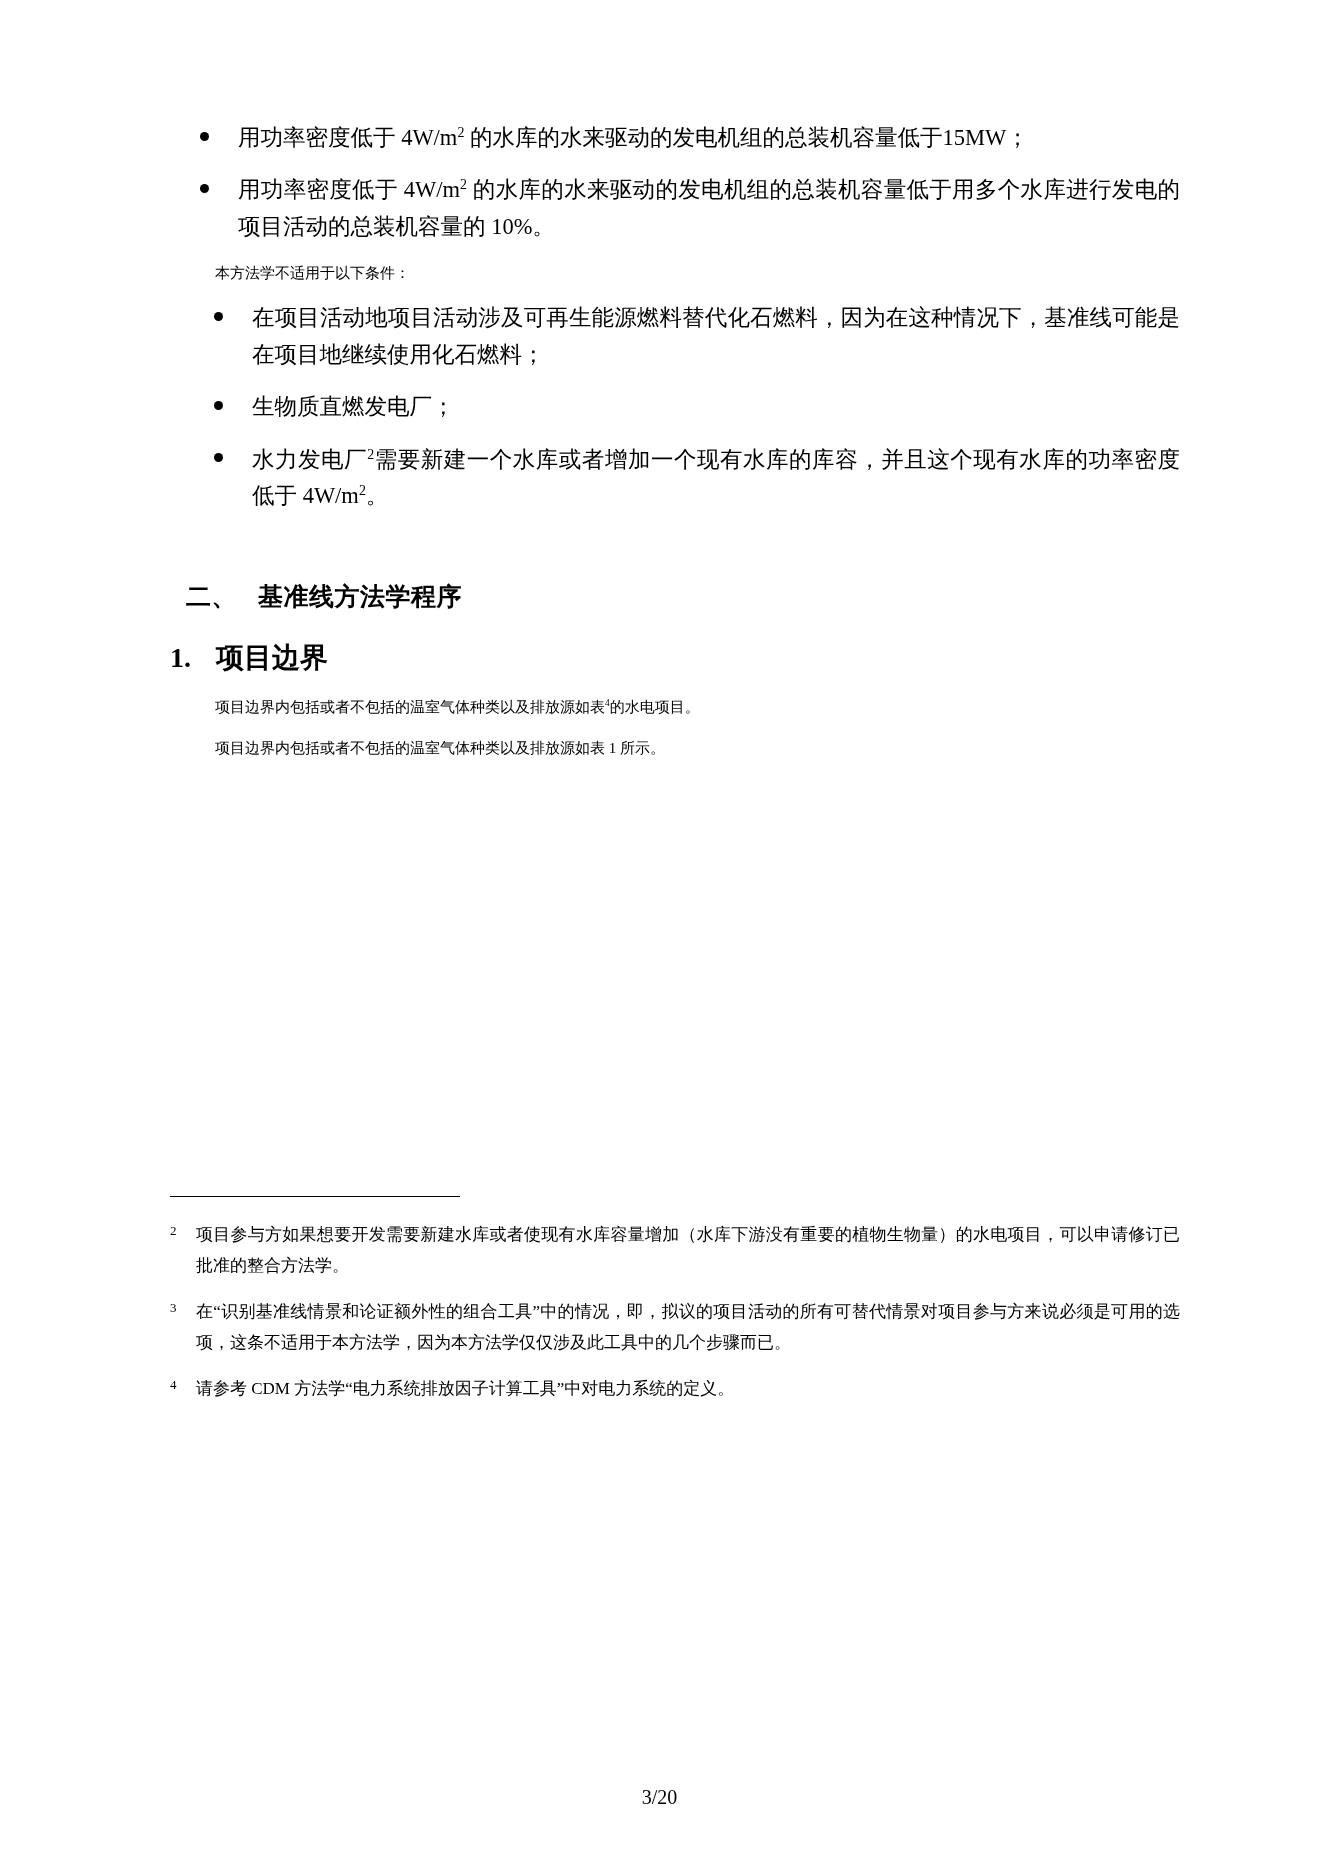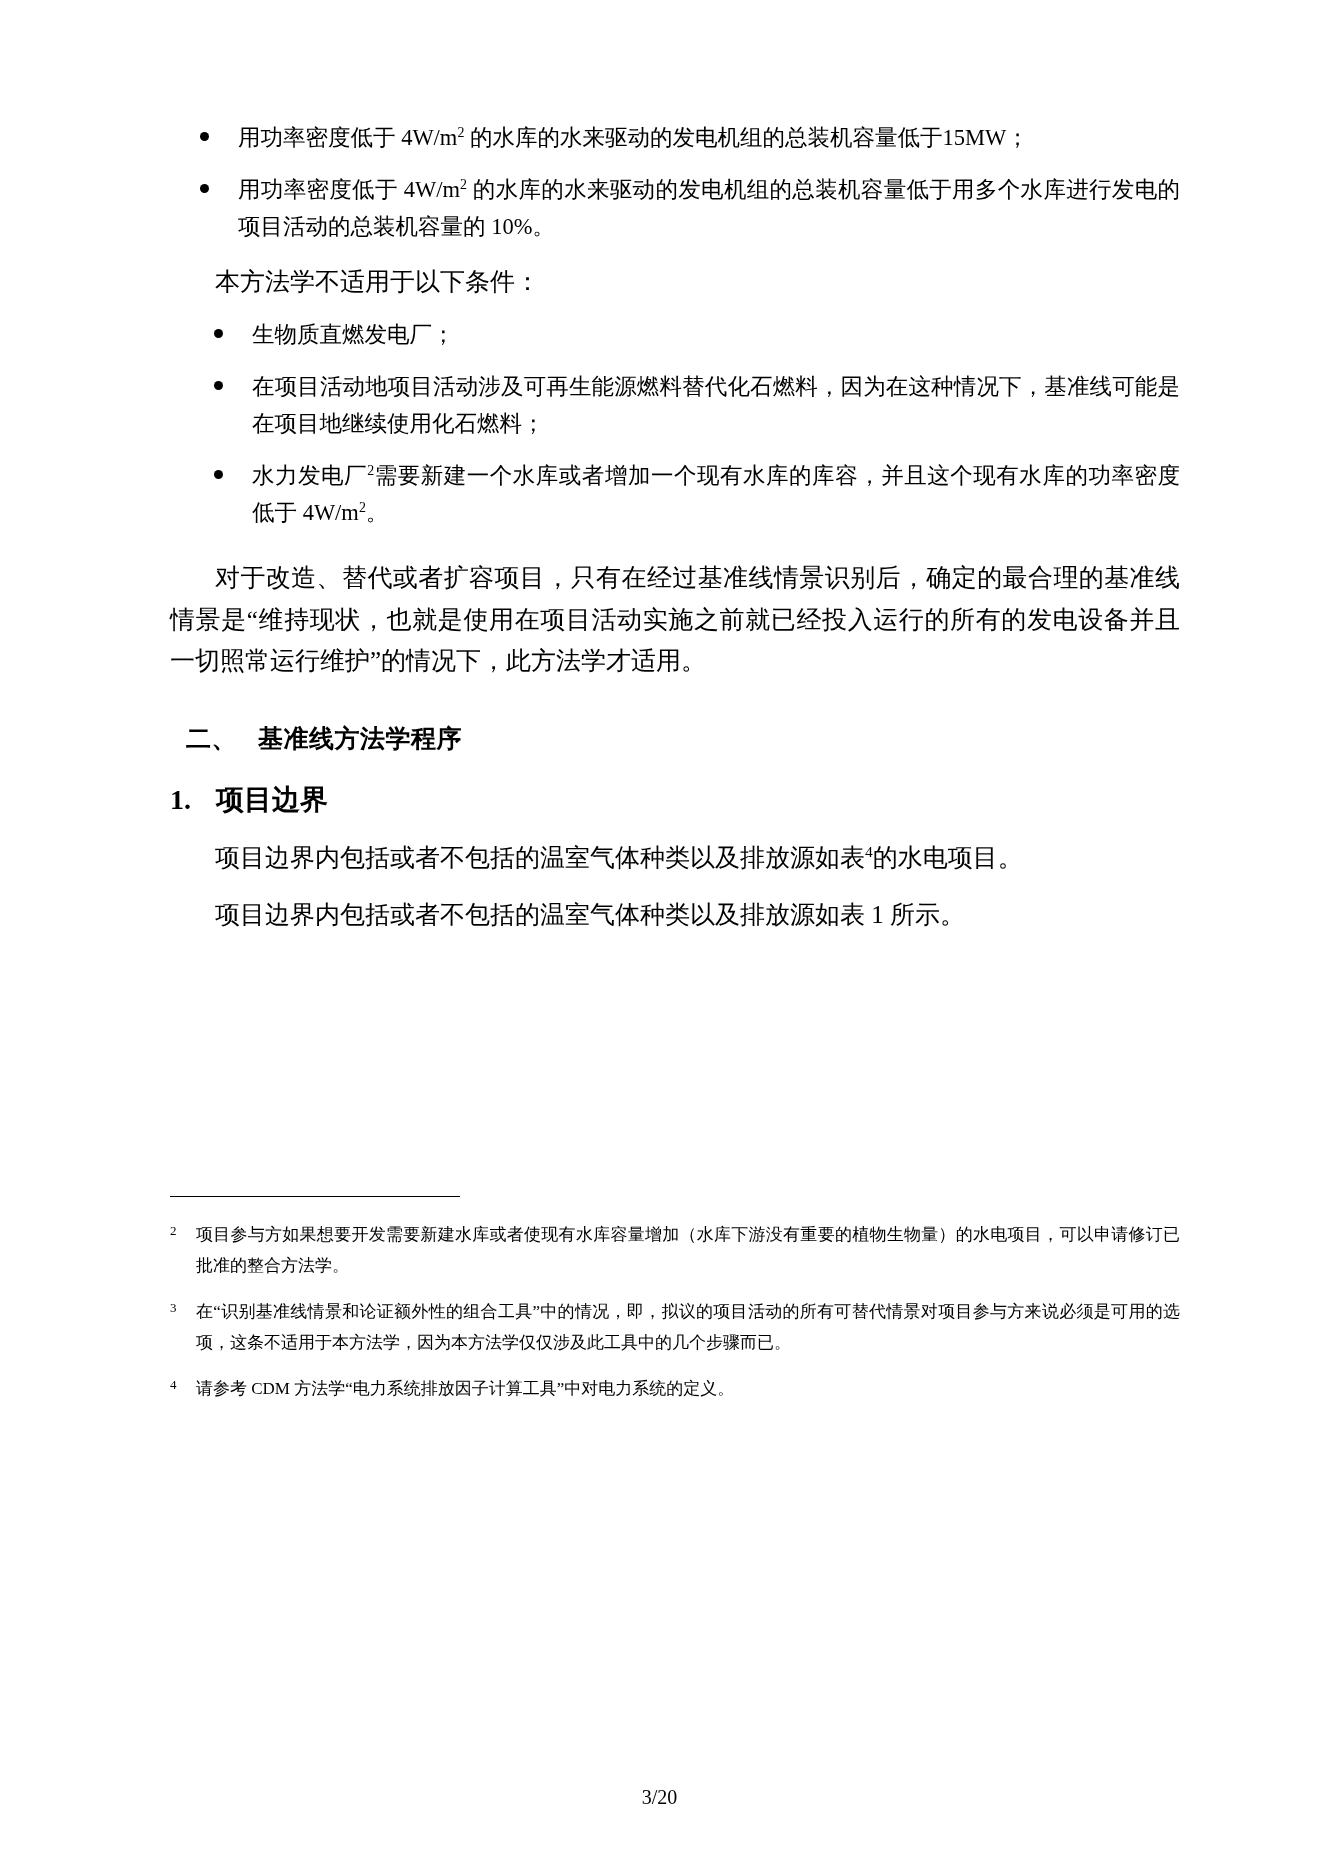--- a/index.html
+++ b/index.html
@@ -63,7 +63,7 @@
     line-height: 0;
   }
   p.para {
-    font-size: 25px;
+    font-size: 15px;
     line-height: 1.66;
     margin: 0 0 6px 0;
     text-align: justify;

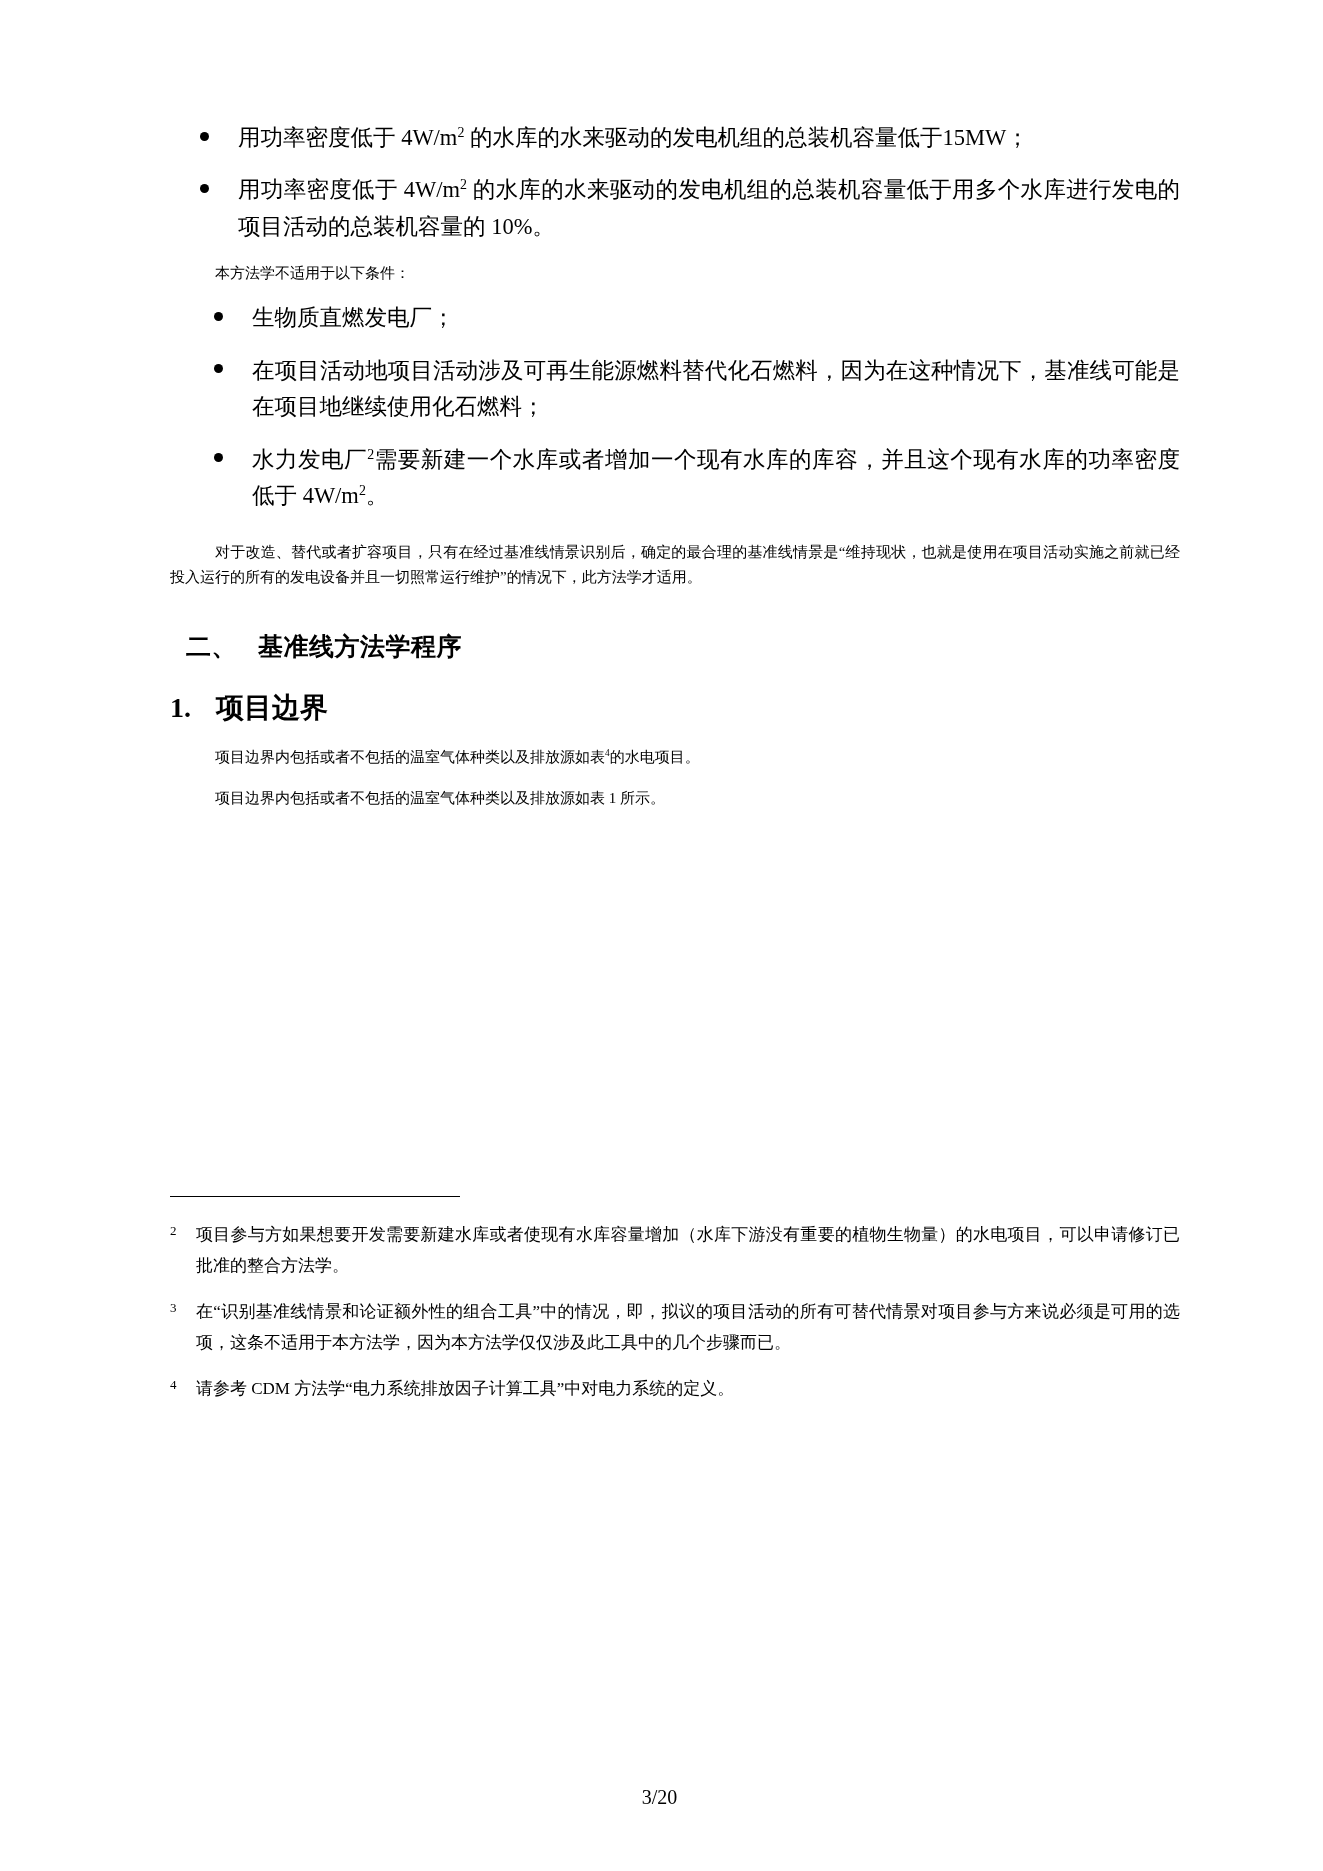--- a/index.html
+++ b/index.html
@@ -156,11 +156,11 @@
     <ul class="bullets lvl2">
       <li>
         <span class="dot"></span>
+        <span>在项目活动地项目活动涉及可再生能源燃料替代化石燃料，因为在这种情况下，基准线可能是在项目地继续使用化石燃料；</span>
+      </li>
+      <li>
+        <span class="dot"></span>
         <span>生物质直燃发电厂；</span>
-      </li>
-      <li>
-        <span class="dot"></span>
-        <span>在项目活动地项目活动涉及可再生能源燃料替代化石燃料，因为在这种情况下，基准线可能是在项目地继续使用化石燃料；</span>
       </li>
       <li>
         <span class="dot"></span>

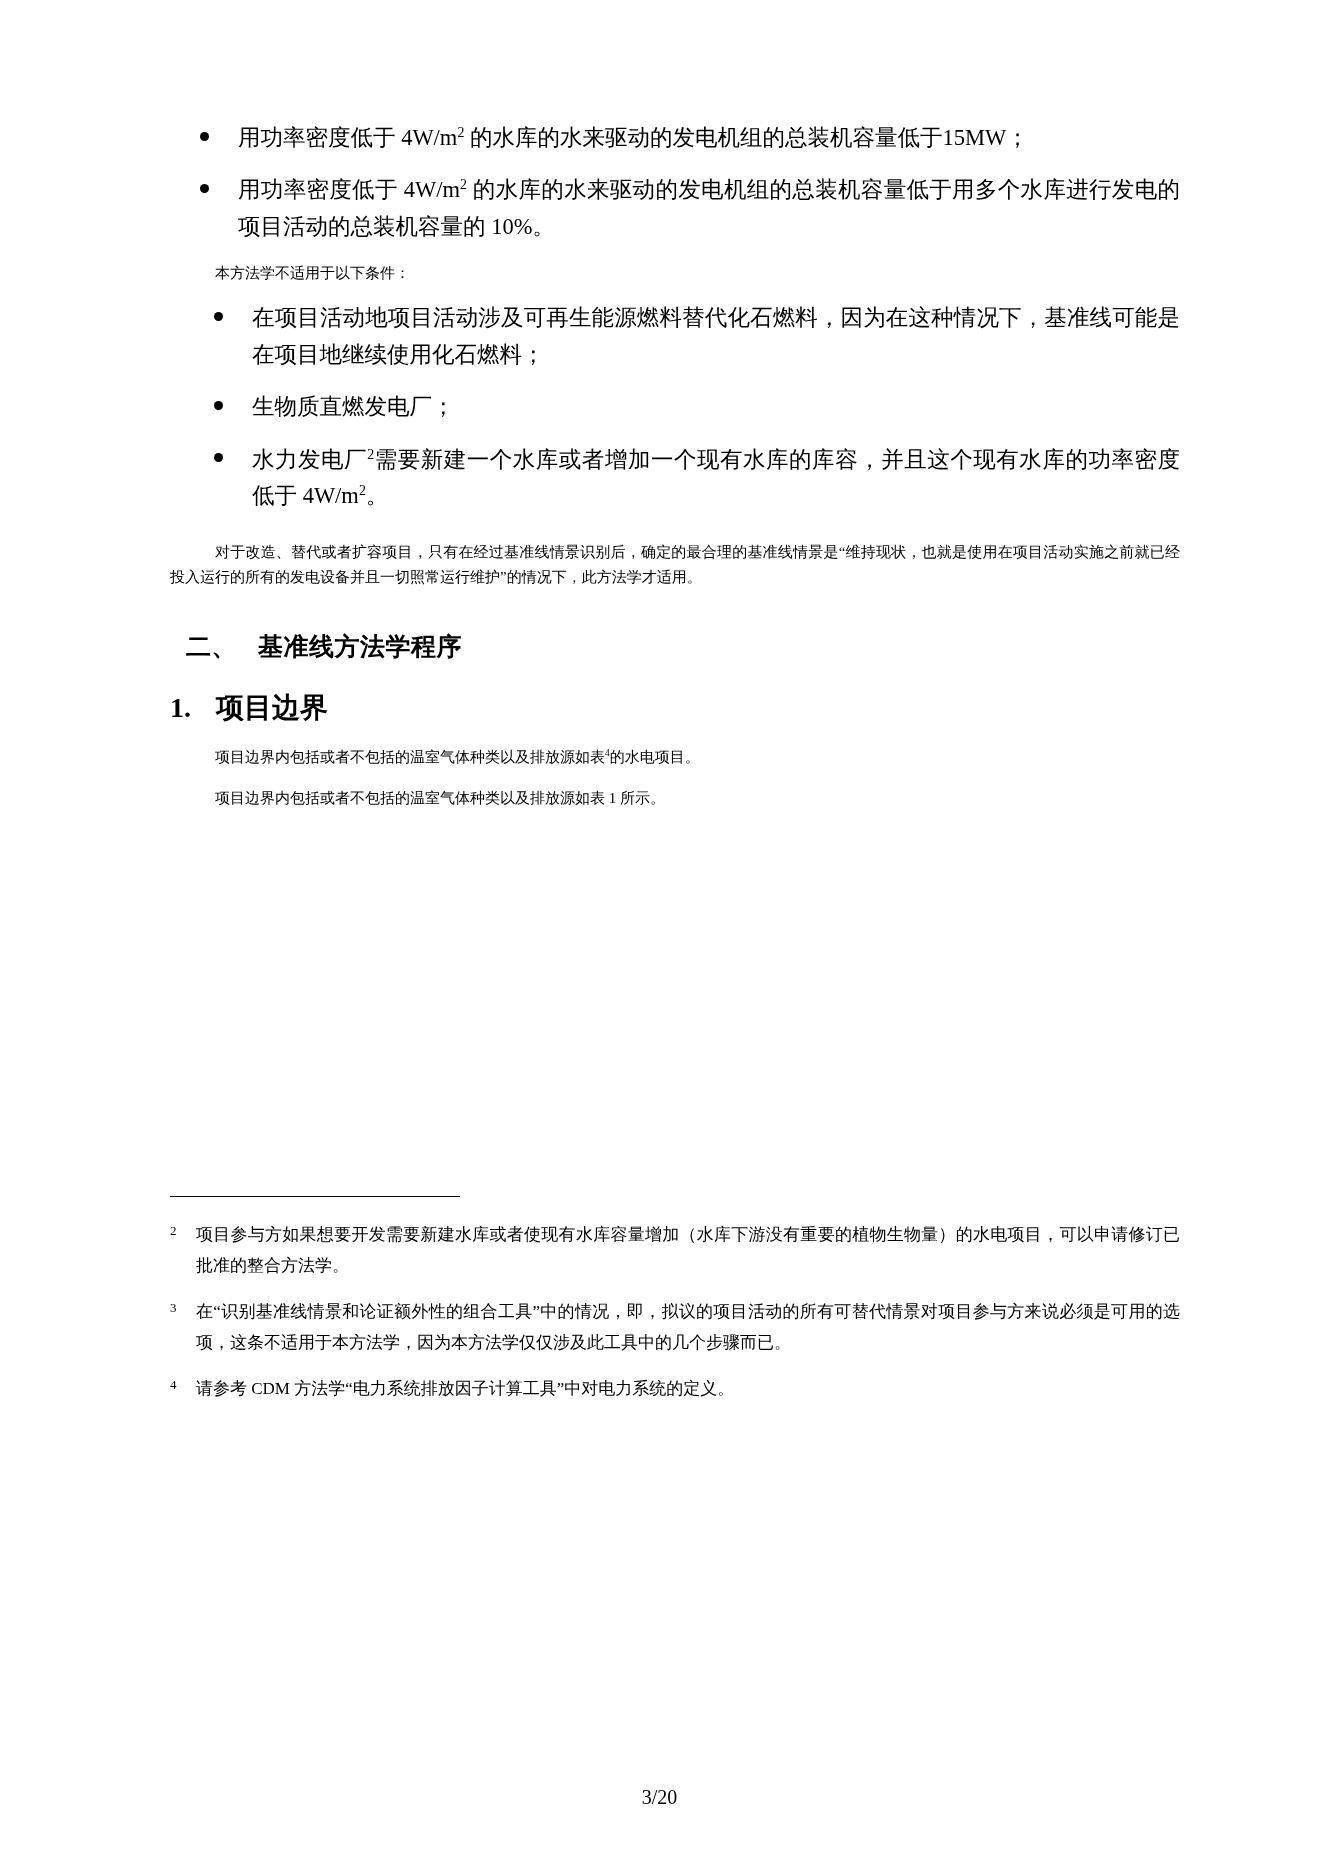--- a/index.html
+++ b/index.html
@@ -170,7 +170,6 @@
 
     <div class="spacer-sm"></div>
 
-    <p class="para indent">对于改造、替代或者扩容项目，只有在经过基准线情景识别后，确定的最合理的基准线情景是“维持现状，也就是使用在项目活动实施之前就已经投入运行的所有的发电设备并且一切照常运行维护”的情况下，此方法学才适用。</p>
 
 
     <h2 class="section"><span class="num">二、</span><span>基准线方法学程序</span></h2>

